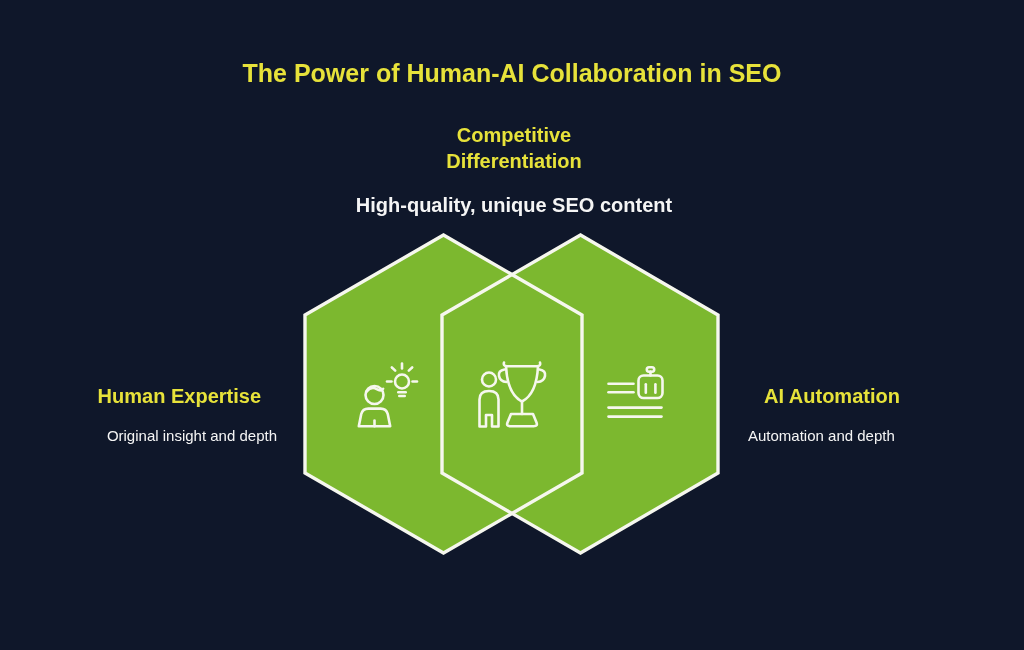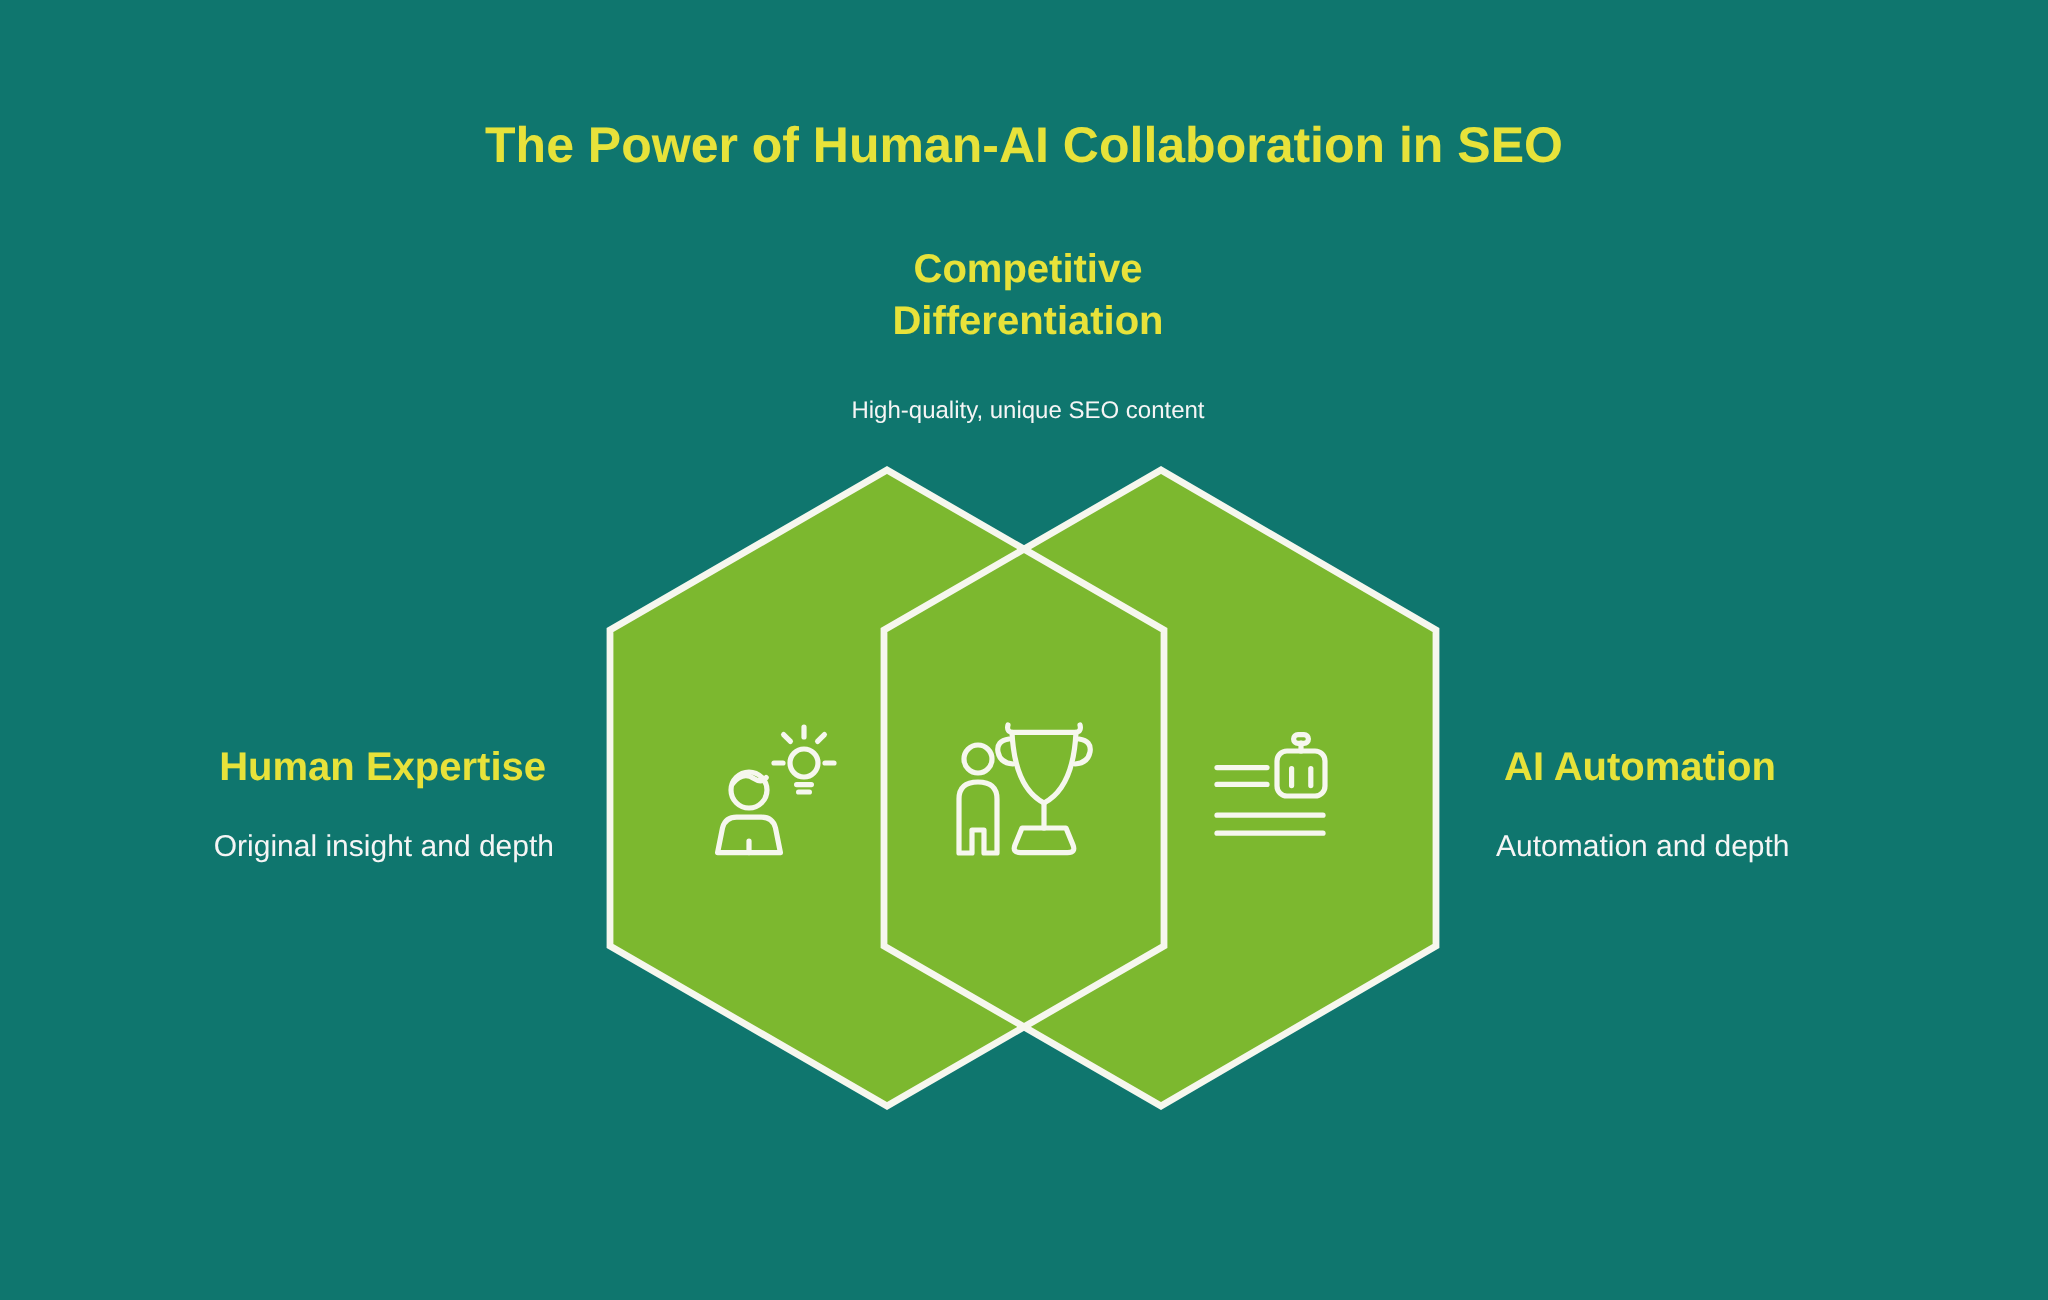--- a/index.html
+++ b/index.html
@@ -4,7 +4,7 @@
 <style>
   html,body{margin:0;padding:0;background:#000;}
   .canvas{
-    position:relative;width:1024px;height:650px;background:#0f766e;
+    position:relative;width:1024px;height:650px;background:#0f172a;
     font-family:"Liberation Sans","DejaVu Sans",sans-serif;overflow:hidden;
   }
   .title{

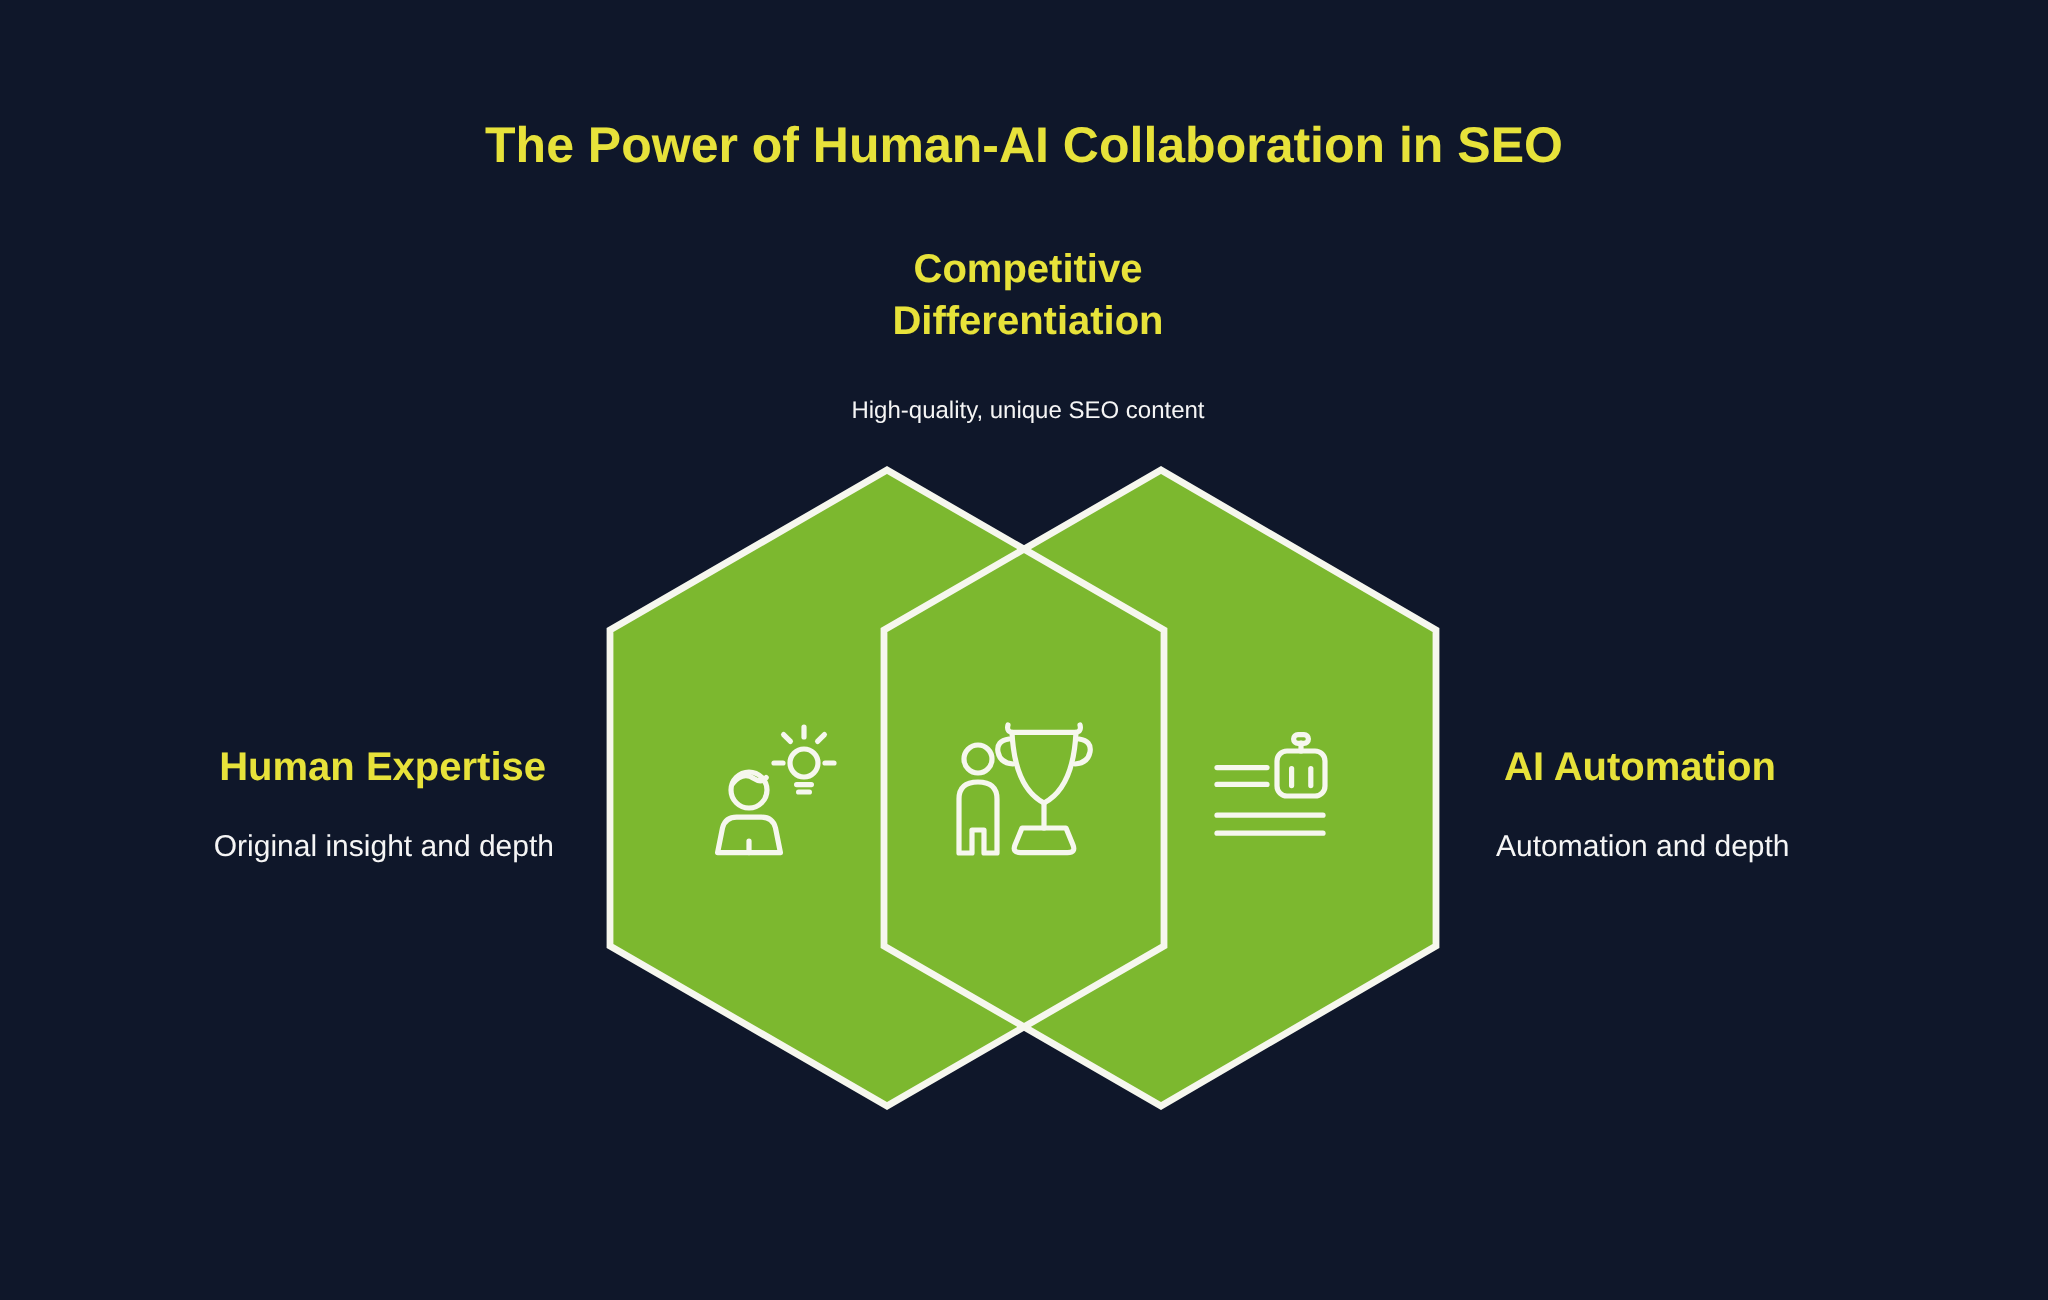--- a/index.html
+++ b/index.html
@@ -17,7 +17,7 @@
   }
   .top-sub{
     position:absolute;top:196px;left:314px;width:400px;text-align:center;
-    color:#f5f5f5;font-size:12px;font-weight:400;line-height:19px;
+    color:#f5f5f5;font-size:20px;font-weight:700;line-height:19px;
   }
   .side-label{position:absolute;top:369px;}
   .side-label .heading{color:#e7e23a;font-size:20px;font-weight:700;line-height:22px;margin:4px;}

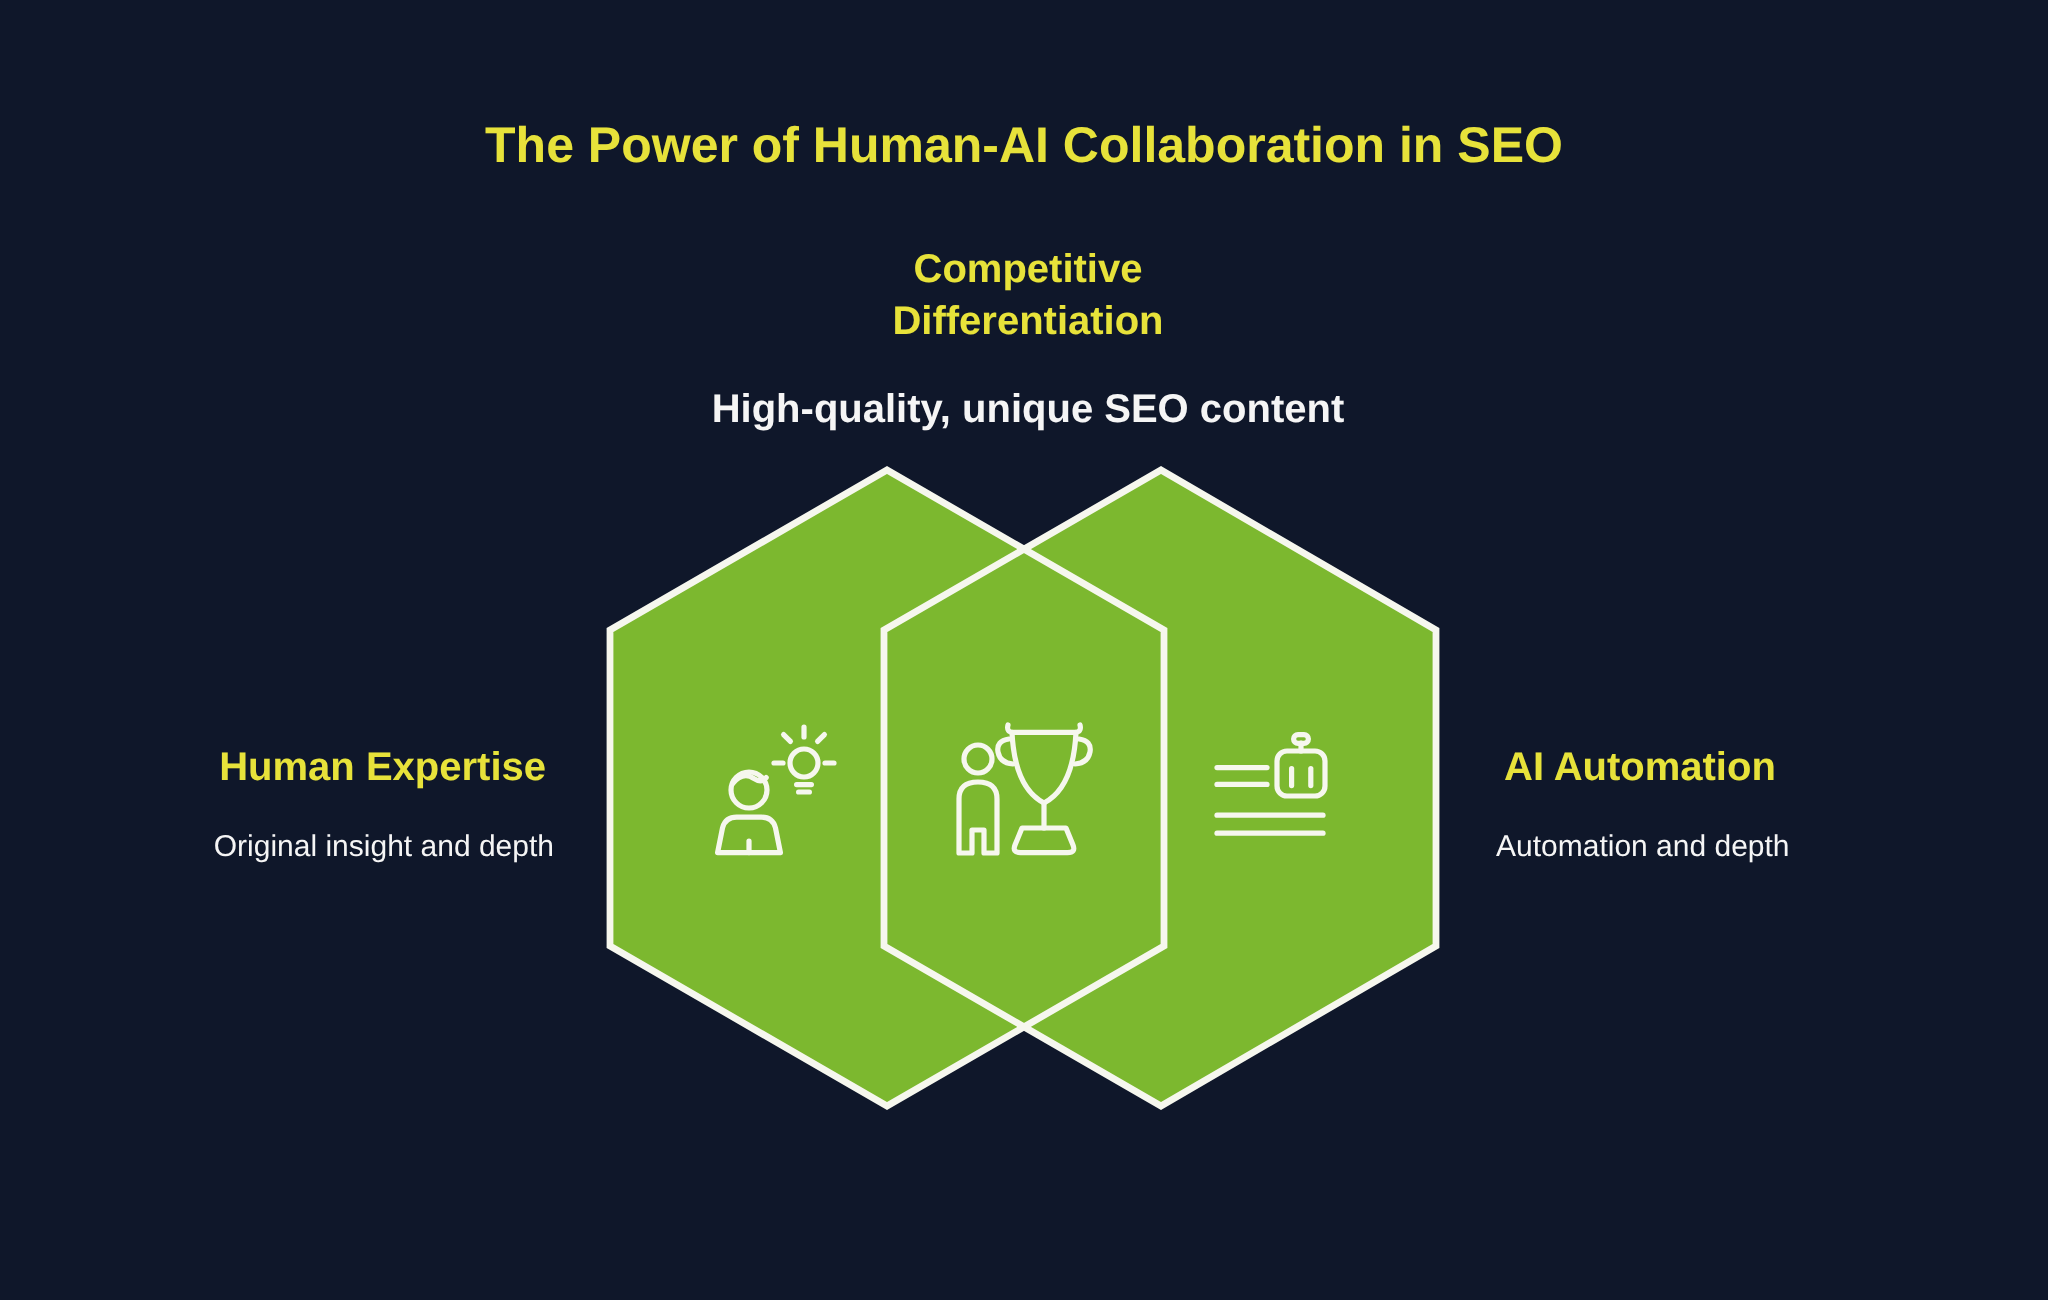--- a/index.html
+++ b/index.html
@@ -20,7 +20,7 @@
     color:#f5f5f5;font-size:20px;font-weight:700;line-height:19px;
   }
   .side-label{position:absolute;top:369px;}
-  .side-label .heading{color:#e7e23a;font-size:20px;font-weight:700;line-height:22px;margin:4px;}
+  .side-label .heading{color:#e7e23a;font-size:20px;font-weight:700;line-height:22px;margin:16px;}
   .side-label .sub{color:#f5f5f5;font-size:15px;font-weight:400;line-height:18px;margin:20px 0 0 0;}
   .left-label{left:0;width:277px;text-align:right;}
   .right-label{left:748px;width:260px;text-align:left;}

